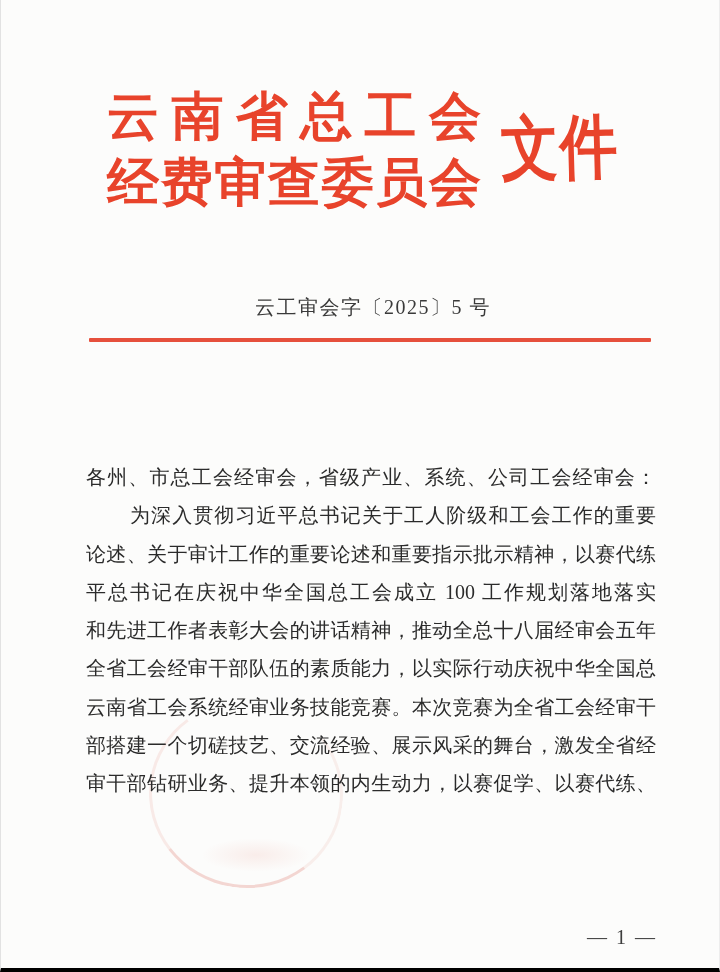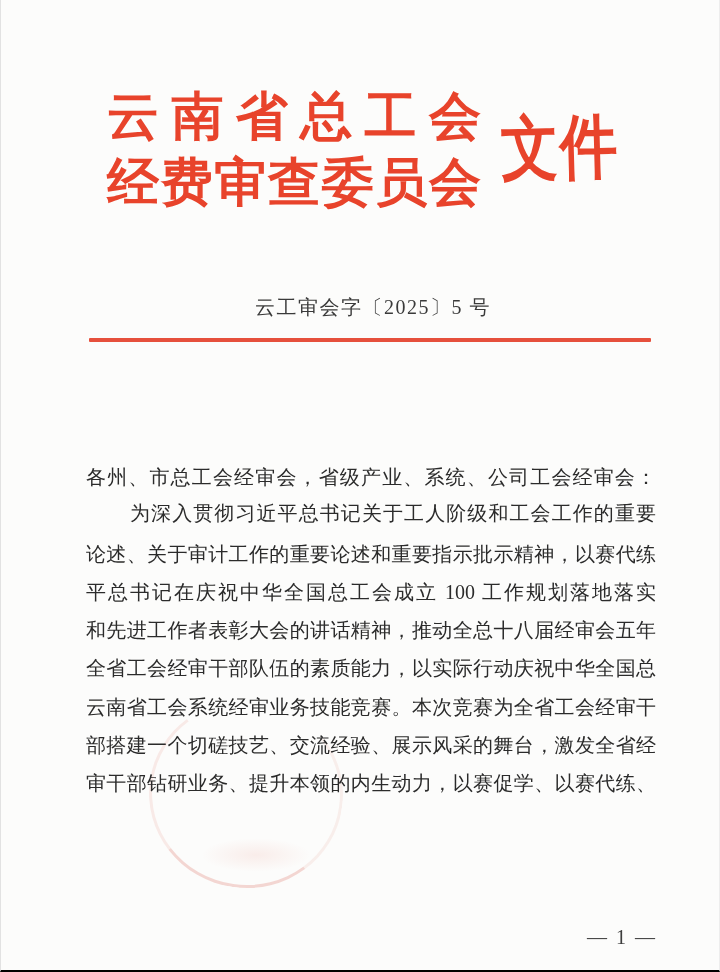--- a/index.html
+++ b/index.html
@@ -12,7 +12,7 @@
     box-sizing:border-box;
     border-left:1px solid #e2e2e2;
     border-right:1px solid #ededed;
-    border-bottom:2px solid #000000;
+    border-bottom:4px solid #000000;
   }
   
   .org-name{

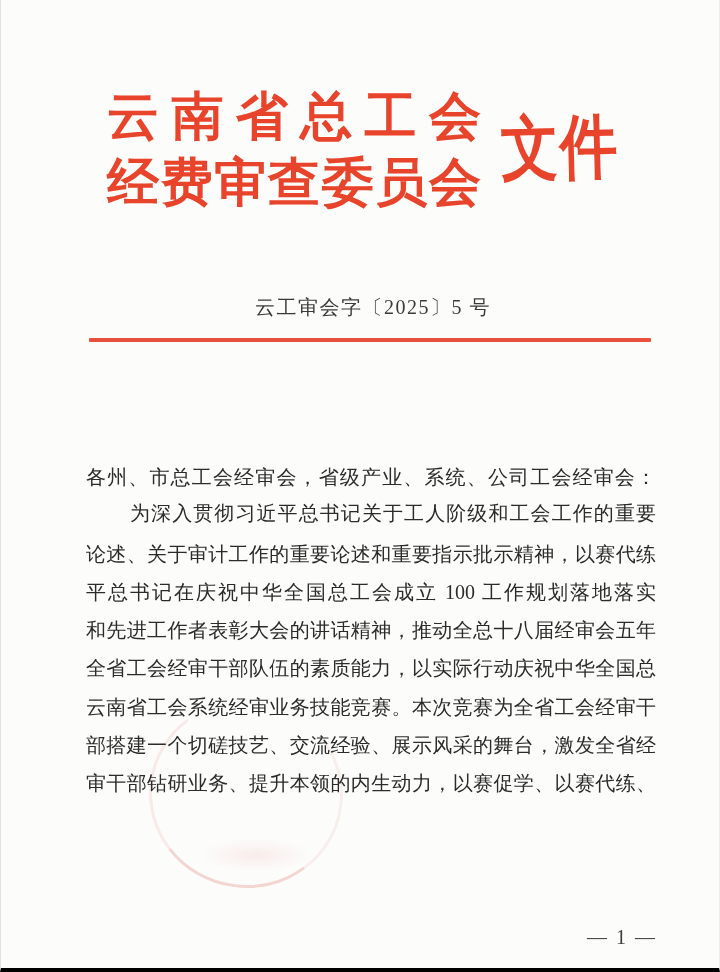--- a/index.html
+++ b/index.html
@@ -75,7 +75,7 @@
     text-align-last:justify;
     white-space:nowrap;
   }
-  .body-line.indent{padding-left:44px;font-family:Liberation Mono, monospace;}
+  .body-line.indent{padding-left:44px;}
   
   .page-number{
     position:absolute;right:62px;top:926px;

